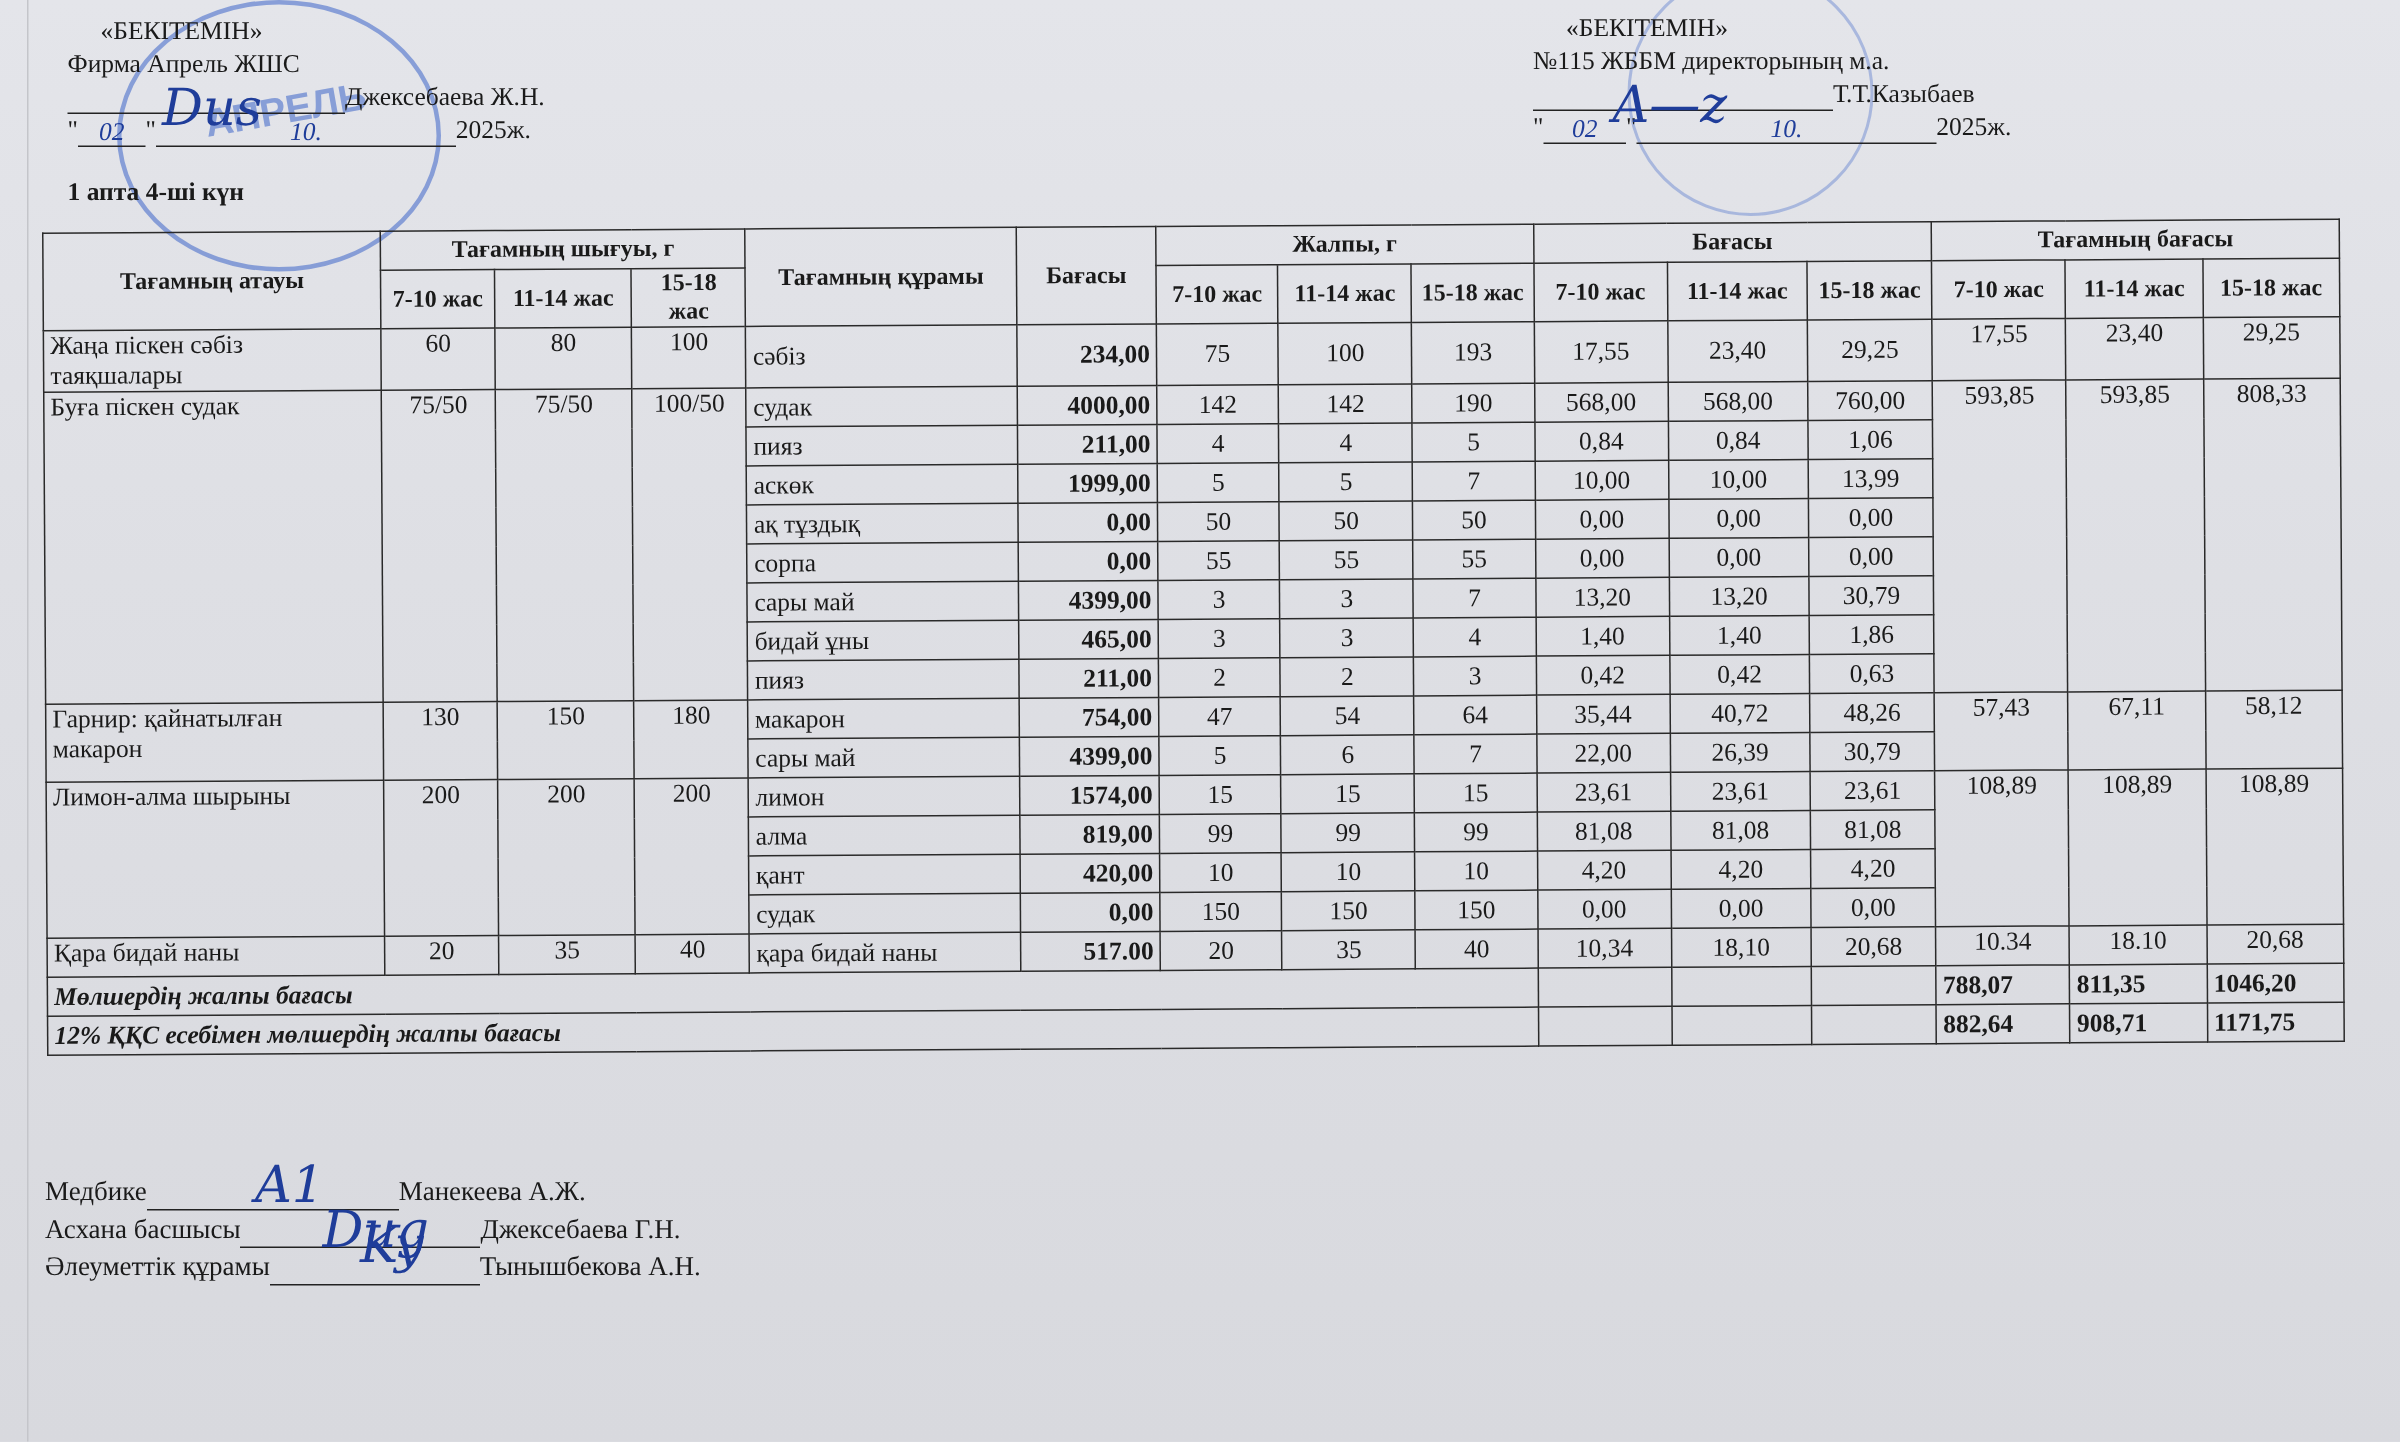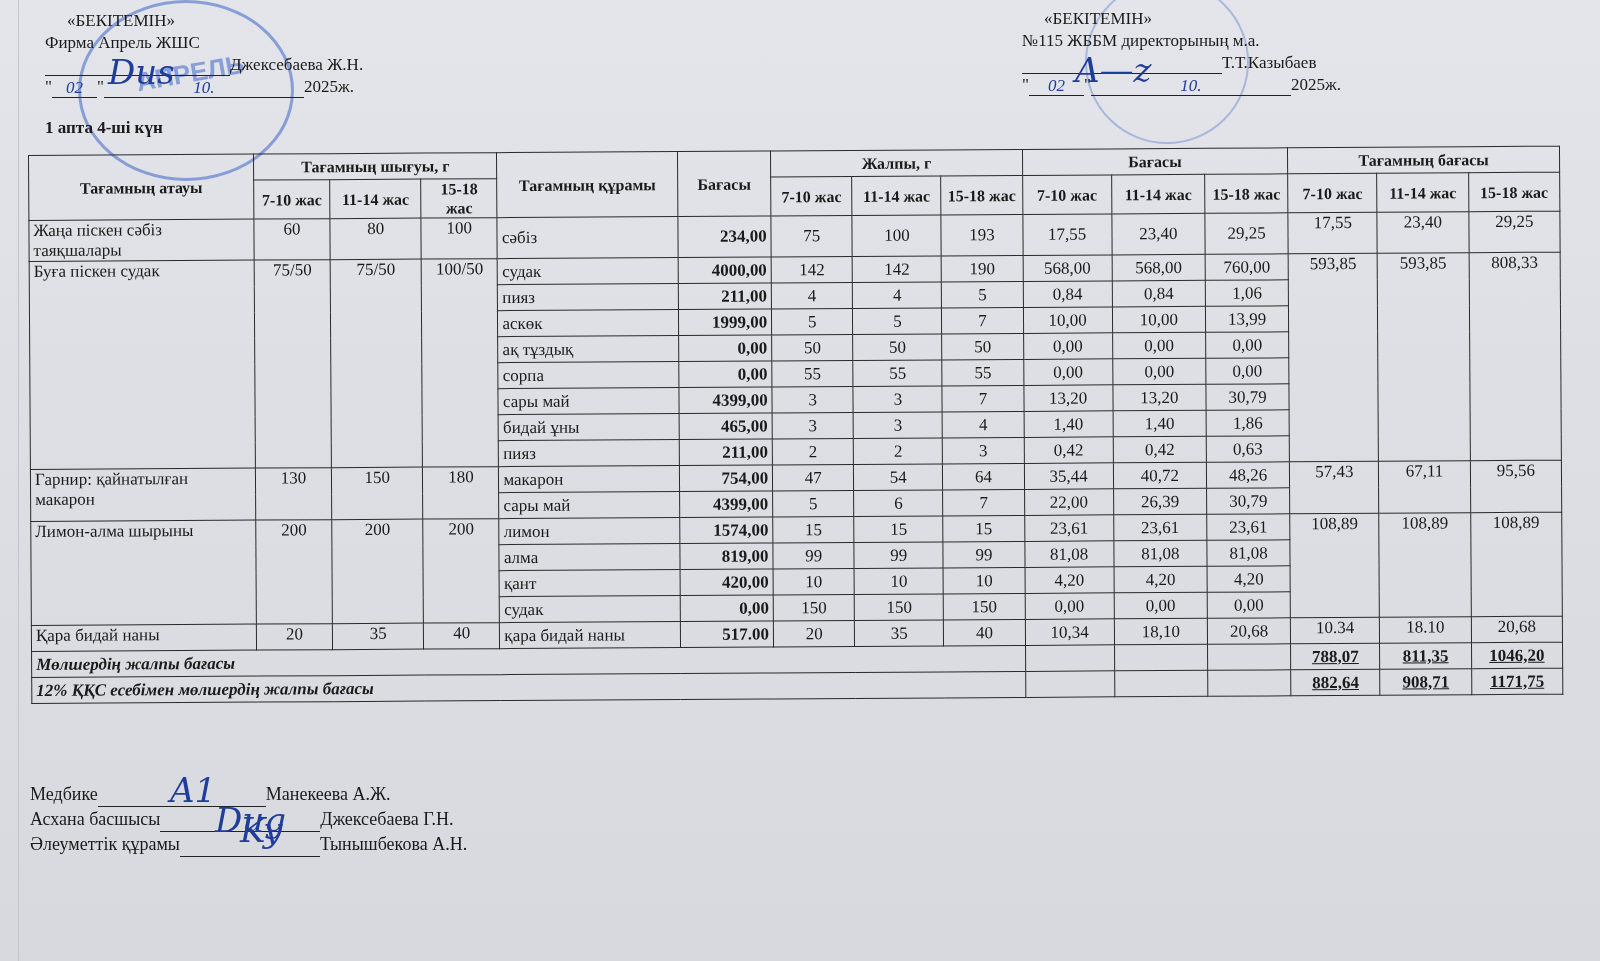--- a/index.html
+++ b/index.html
@@ -229,7 +229,7 @@
           <td class="num">48,26</td>
           <td class="topv" rowspan="2">57,43</td>
           <td class="topv" rowspan="2">67,11</td>
-          <td class="topv" rowspan="2">95,56</td>
+          <td class="topv" rowspan="2">58,12</td>
         </tr>
         <tr>
           <td>сары май</td>

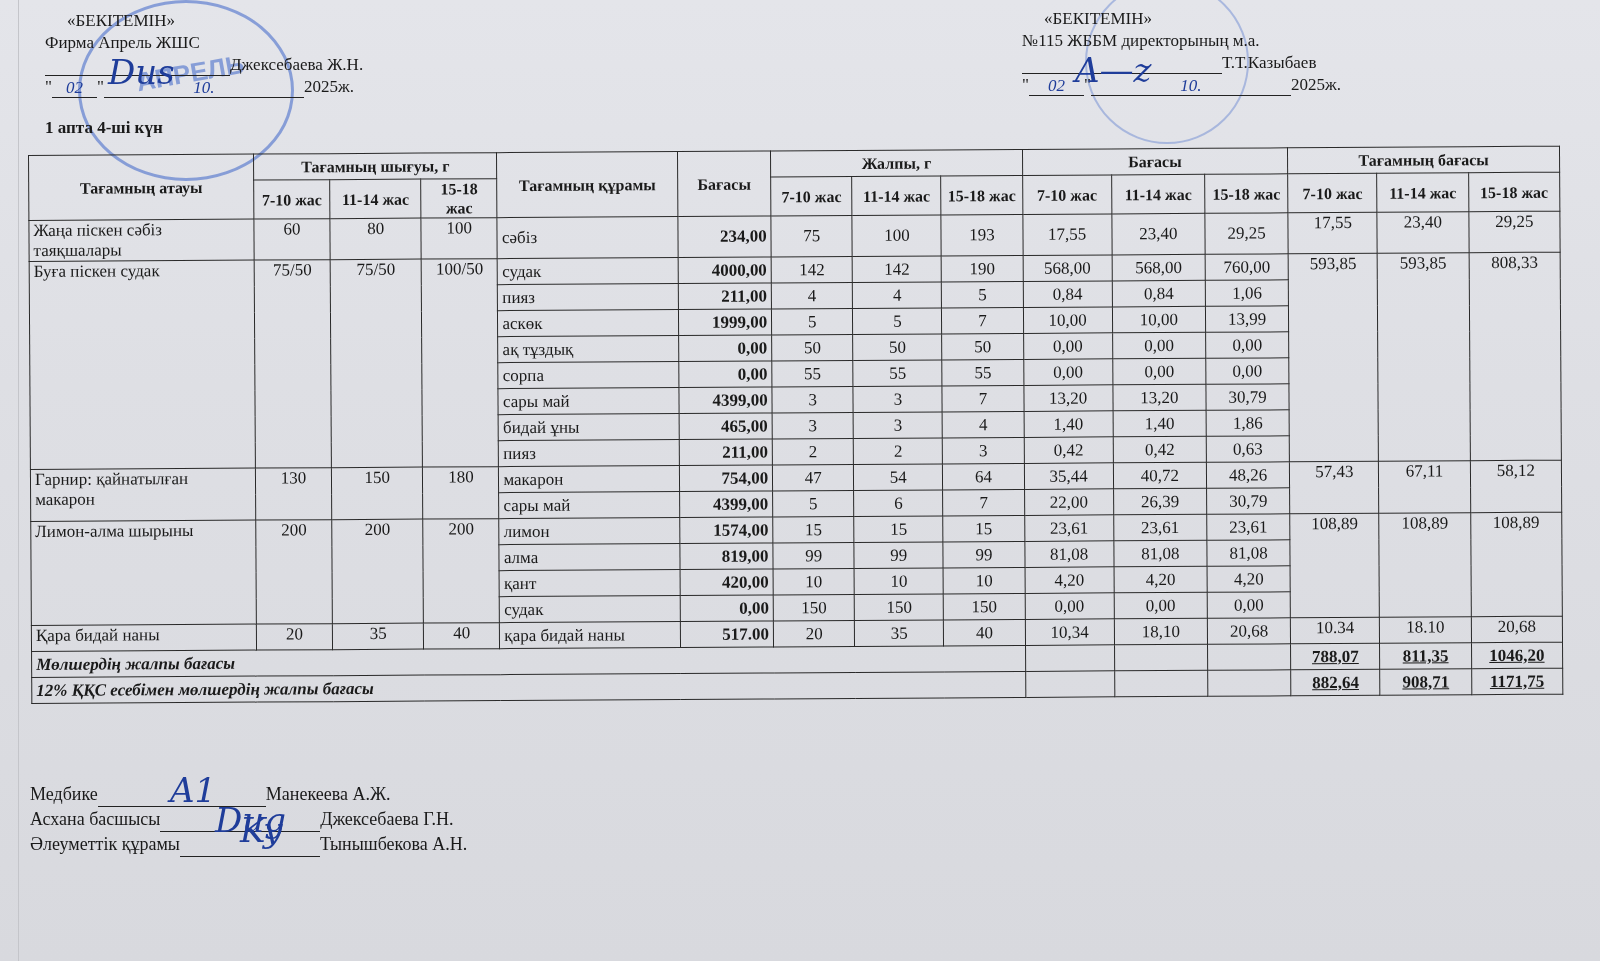--- a/index.html
+++ b/index.html
@@ -26,7 +26,7 @@
   td.topv{vertical-align:top;text-align:center;}
   td.name{vertical-align:top;text-align:left;}
   tr.total td{font-style:italic;font-weight:bold;}
-  tr.total td.v{font-style:normal;text-align:center;text-decoration:underline;}
+  tr.total td.v{font-style:normal;text-align:left;}
   .signers{position:absolute;left:30px;top:782px;font-size:18px;line-height:25px;}
   .signers .row{display:flex;align-items:flex-end;}
   .signers .uline{height:18px;}

